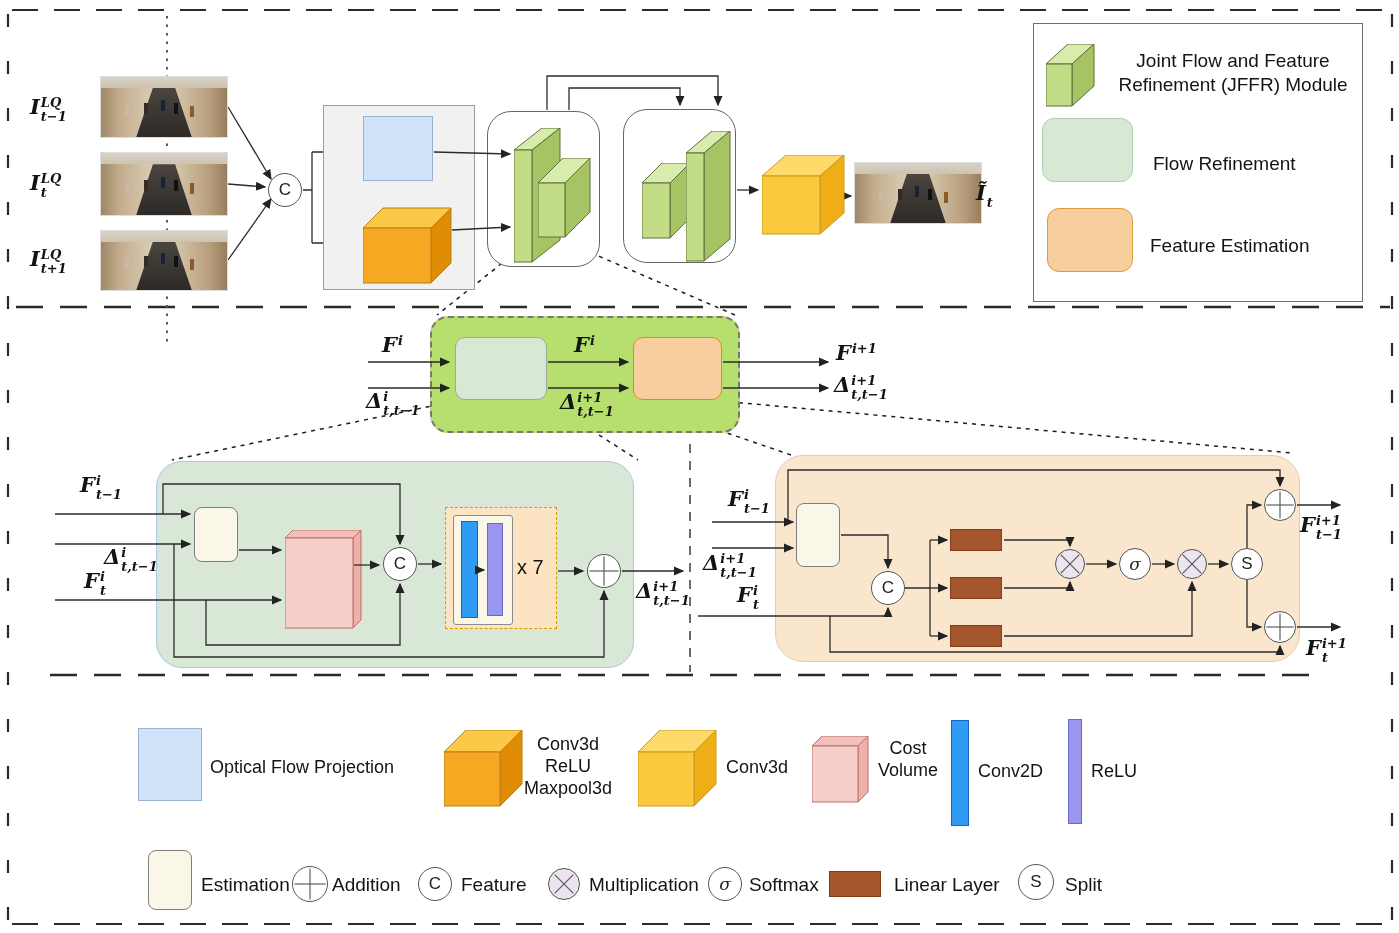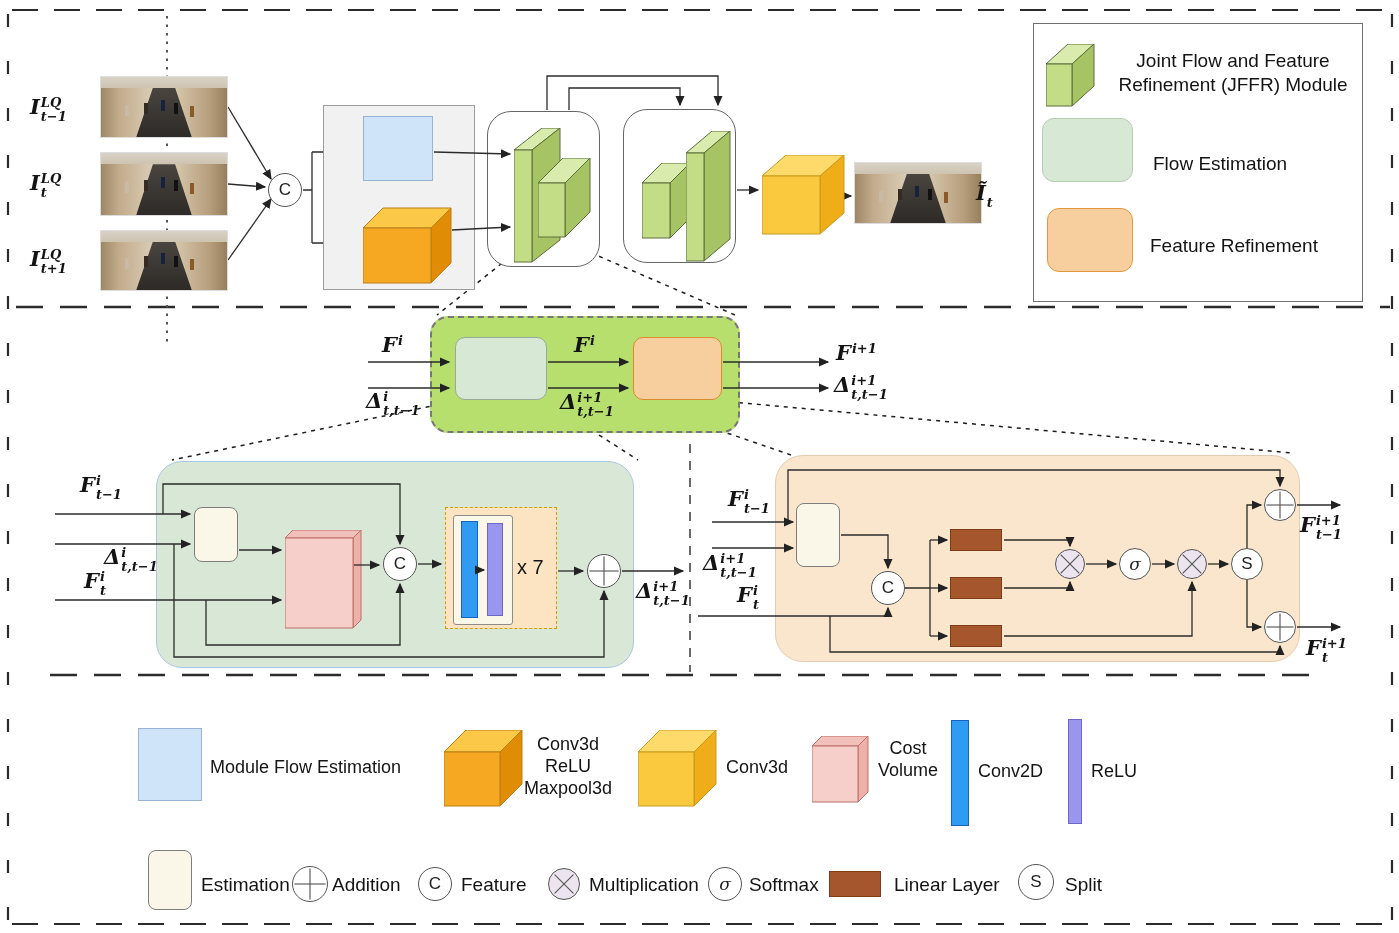--- a/index.html
+++ b/index.html
@@ -175,7 +175,7 @@
   <div class="lbl lbl19" style="left:1110px;top:50px;width:246px;text-align:center;">Joint Flow and Feature</div>
   <div class="lbl lbl19" style="left:1110px;top:74px;width:246px;text-align:center;">Refinement (JFFR) Module</div>
   <div class="panel" style="left:1042px;top:118px;width:91px;height:64px;border-radius:12px;background:var(--flow-green);border:1px solid #b7ccb5;"></div>
-  <div class="lbl lbl19" style="left:1153px;top:153px;">Flow Estimation</div>
+  <div class="lbl lbl19" style="left:1153px;top:153px;">Flow Refinement</div>
   <div class="panel" style="left:1047px;top:208px;width:86px;height:64px;border-radius:12px;background:var(--feature-orange);border:1px solid #e29a3d;"></div>
   <div class="lbl lbl19" style="left:1150px;top:235px;">Feature Refinement</div>
 

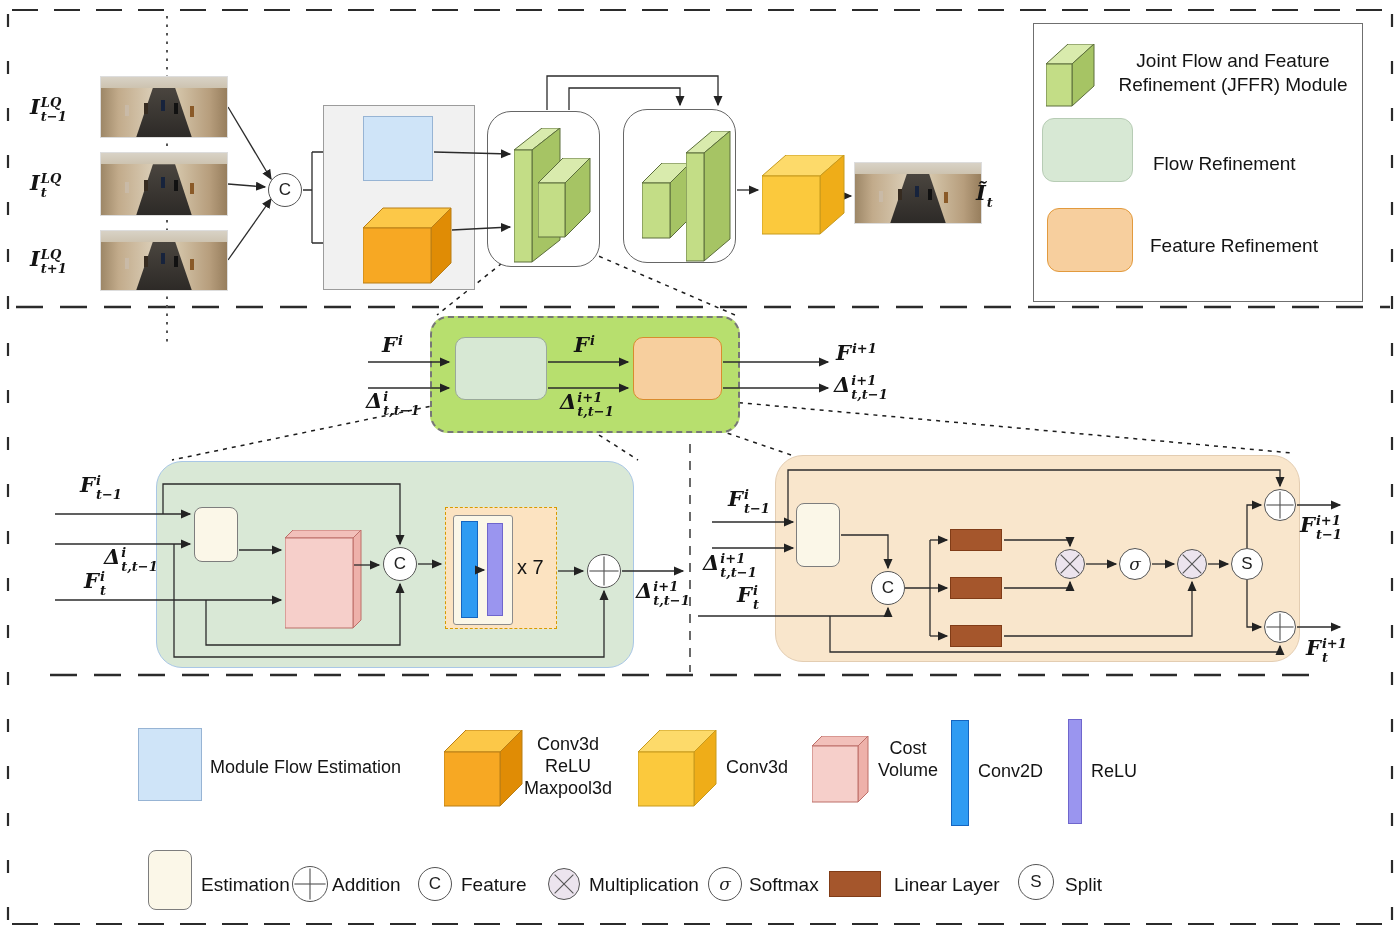--- a/index.html
+++ b/index.html
@@ -177,7 +177,7 @@
   <div class="panel" style="left:1042px;top:118px;width:91px;height:64px;border-radius:12px;background:var(--flow-green);border:1px solid #b7ccb5;"></div>
   <div class="lbl lbl19" style="left:1153px;top:153px;">Flow Refinement</div>
   <div class="panel" style="left:1047px;top:208px;width:86px;height:64px;border-radius:12px;background:var(--feature-orange);border:1px solid #e29a3d;"></div>
-  <div class="lbl lbl19" style="left:1150px;top:235px;">Feature Refinement</div>
+  <div class="lbl lbl19" style="left:1150px;top:235px;">Feature Estimation</div>
 
   <div class="panel" style="left:430px;top:316px;width:310px;height:117px;border-radius:18px;background:var(--jffr-box-green);border:2px dashed #777;"></div>
   <div class="panel" style="left:455px;top:337px;width:92px;height:63px;border-radius:10px;background:var(--flow-green);border:1px solid #9aa99a;"></div>

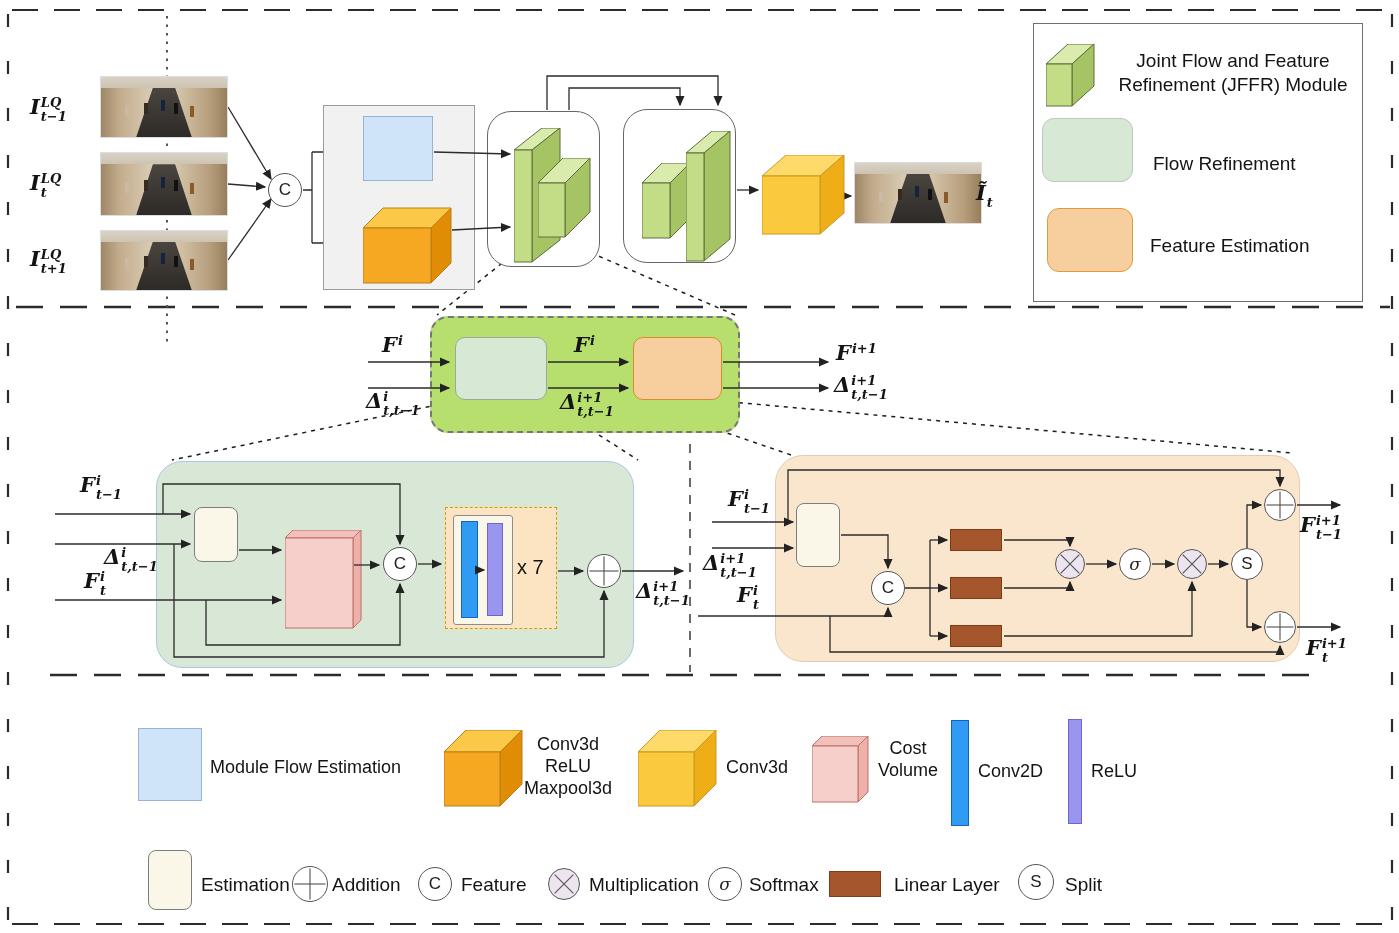--- a/index.html
+++ b/index.html
@@ -360,7 +360,7 @@
     </div>
 
   <div class="panel" style="left:138px;top:728px;width:64px;height:73px;background:var(--optical-blue);border:1px solid #97b4d4;"></div>
-  <div class="lbl" style="left:210px;top:757px;">Module Flow Estimation</div>
+  <div class="lbl" style="left:210px;top:757px;">Optical Flow Projection</div>
 
   <svg class="abs" style="left:444px;top:730px;" width="79" height="77" viewBox="0 0 79 77">
     <polygon class="cubo-t lno" points="0,22 22,0 78,0 56,22"></polygon>

